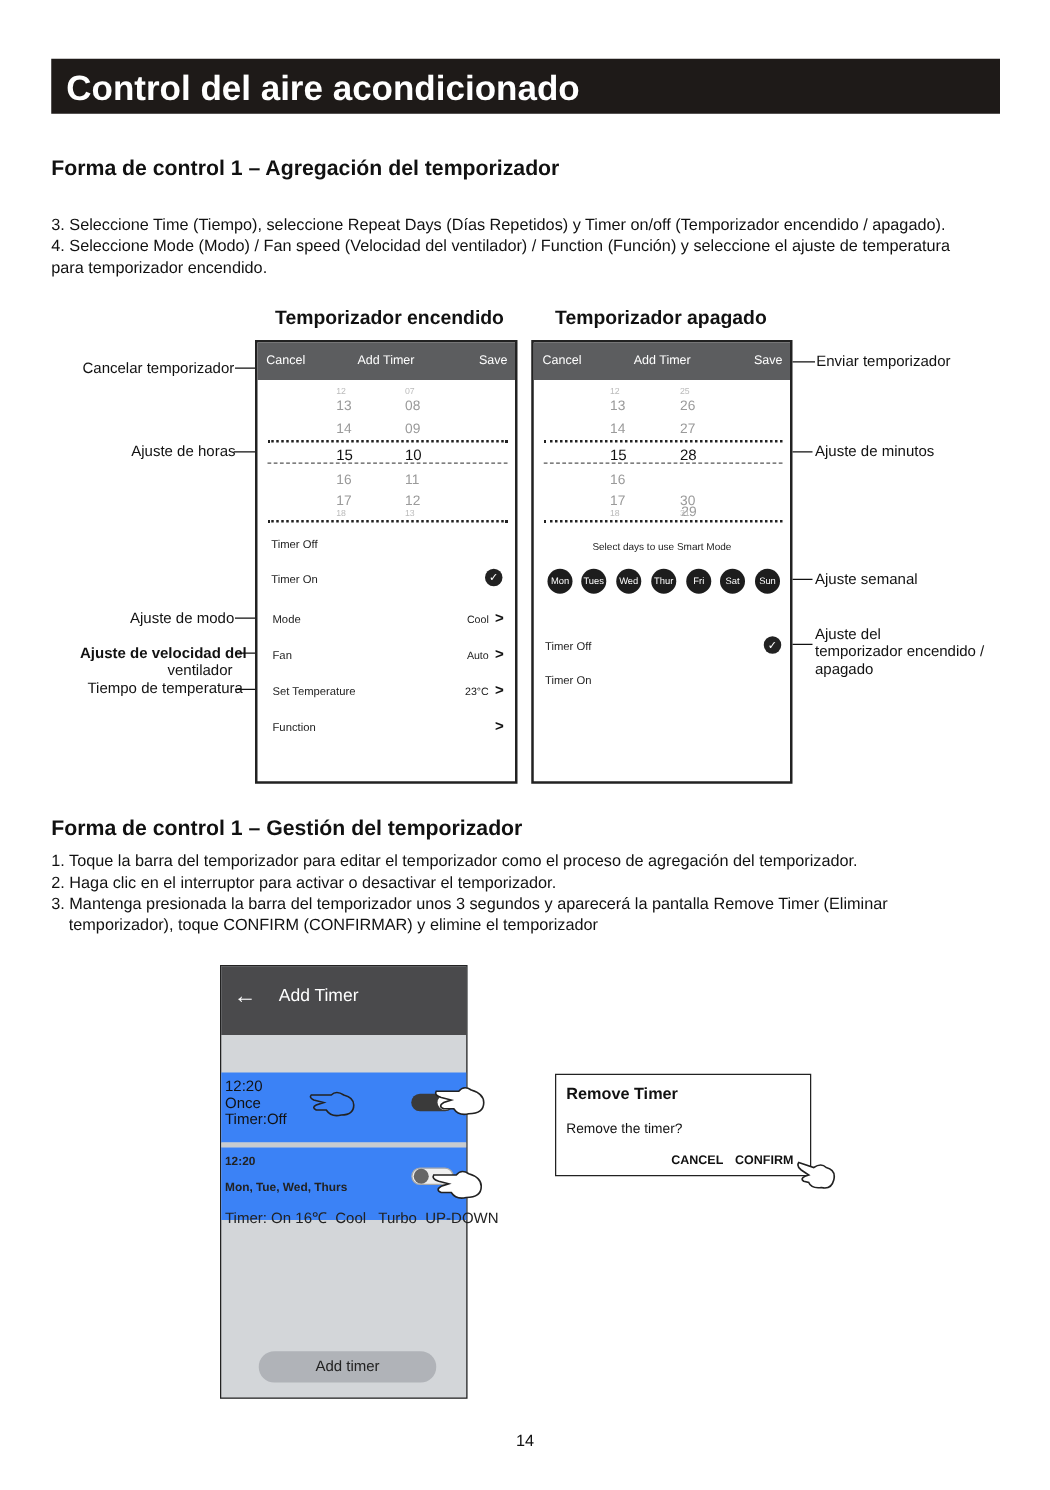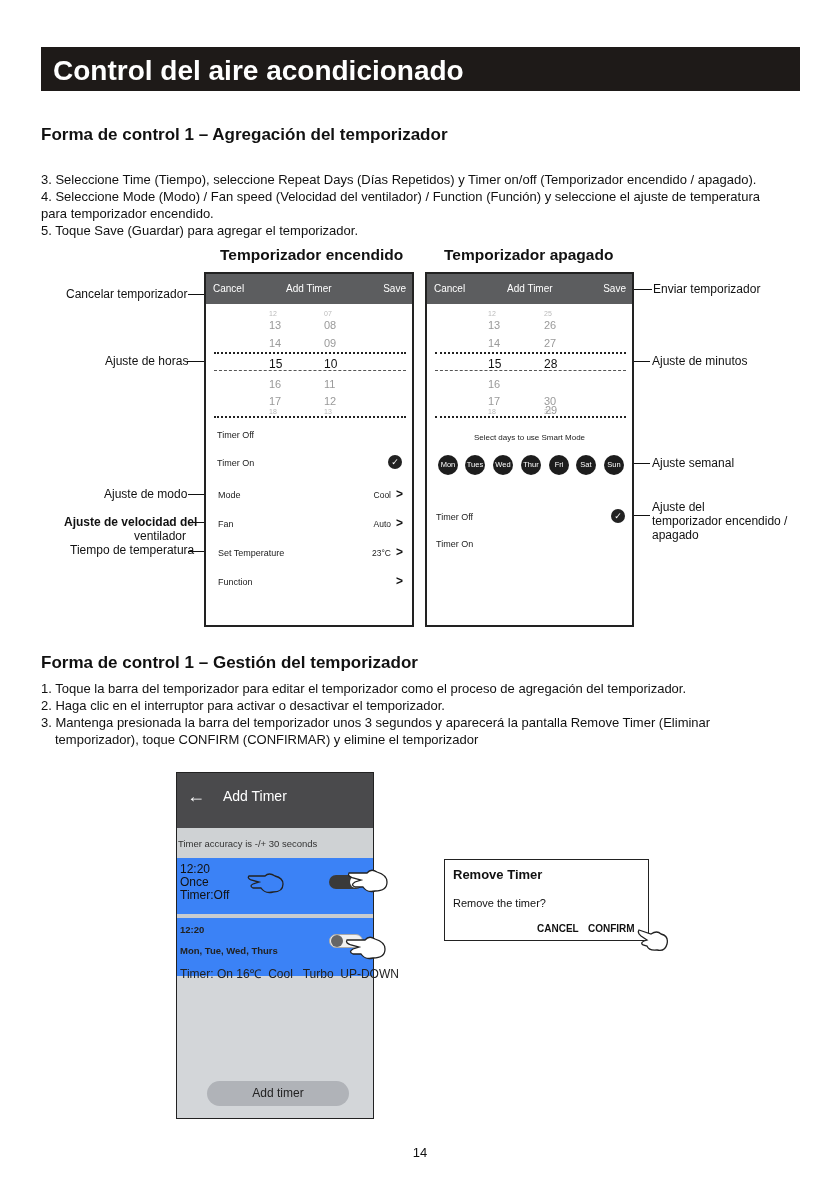--- a/index.html
+++ b/index.html
@@ -56,7 +56,6 @@
   <div>3. Seleccione Time (Tiempo), seleccione Repeat Days (Días Repetidos) y Timer on/off (Temporizador encendido / apagado).</div>
   <div>4. Seleccione Mode (Modo) / Fan speed (Velocidad del ventilador) / Function (Función) y seleccione el ajuste de temperatura</div>
   <div>para temporizador encendido.</div>
-  <div>5. Toque Save (Guardar) para agregar el temporizador.</div>
 </div>
 
 <div class="abs ptitle" style="left:220px; top:246px;">Temporizador encendido</div>

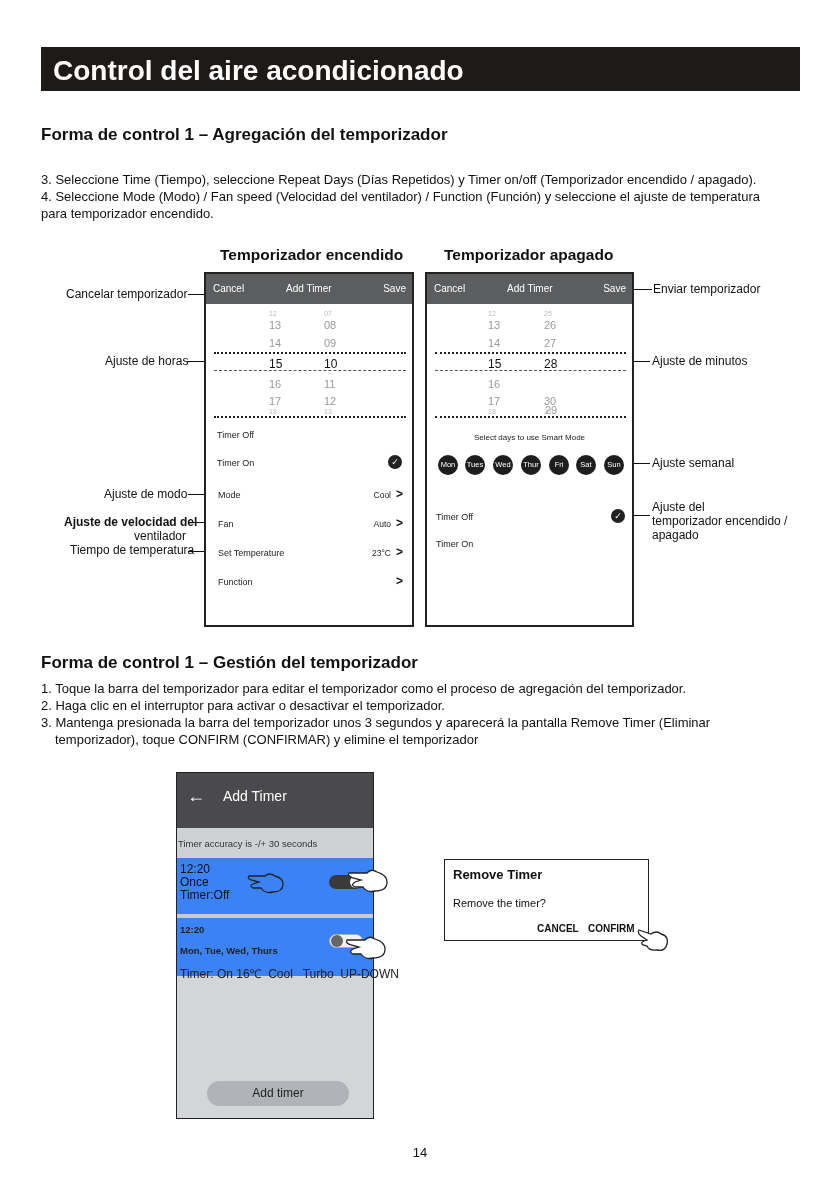--- a/index.html
+++ b/index.html
@@ -198,9 +198,6 @@
   <div class="p2head">
     <span class="abs" style="left:10px; top:13px; color:#fff; font-size:18px; font-weight:bold;">←</span>
     <span class="abs" style="left:46px; top:15px; color:#fff; font-size:14px;">Add Timer</span>
-  </div>
-  <div class="p2info">
-    <span class="abs" style="left:1px; top:10px;">Timer accuracy is -/+ 30 seconds</span>
   </div>
 
   <div class="p2card" style="top:85px; height:56px;">

